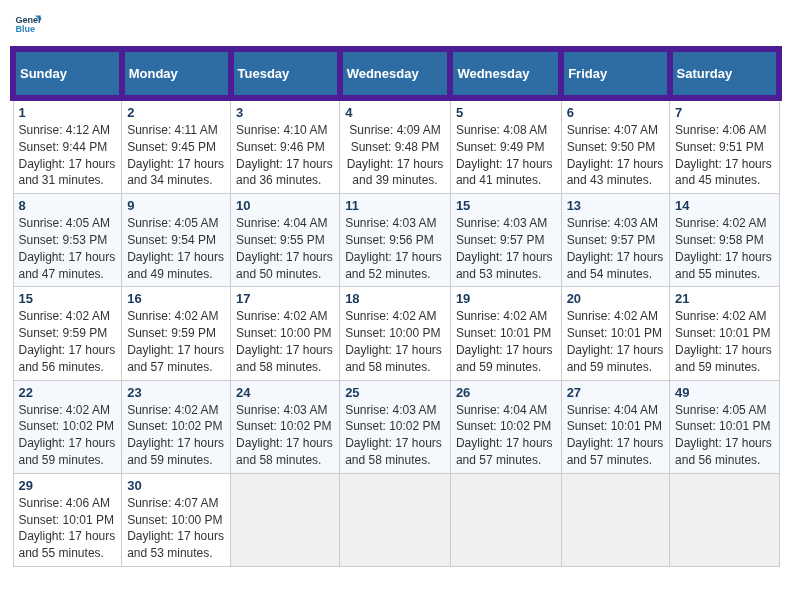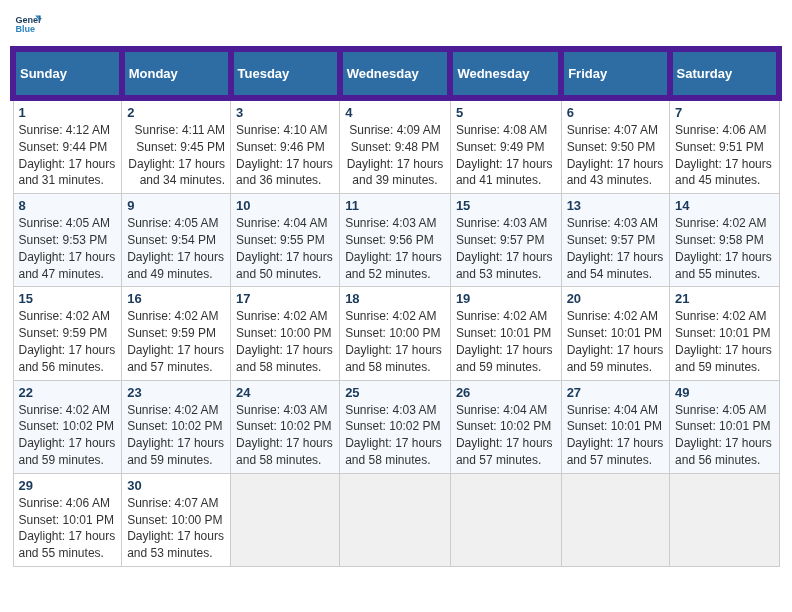--- a/index.html
+++ b/index.html
@@ -126,7 +126,7 @@
         </td>
         <td>
           <span class="day-num">2</span>
-          <div class="day-info" style="white-space: pre-line; text-align: right;">Sunrise: 4:11 AM
+          <div class="day-info" style="white-space: pre-line;">Sunrise: 4:11 AM
 Sunset: 9:45 PM
 Daylight: 17 hours
 and 34 minutes.</div>

